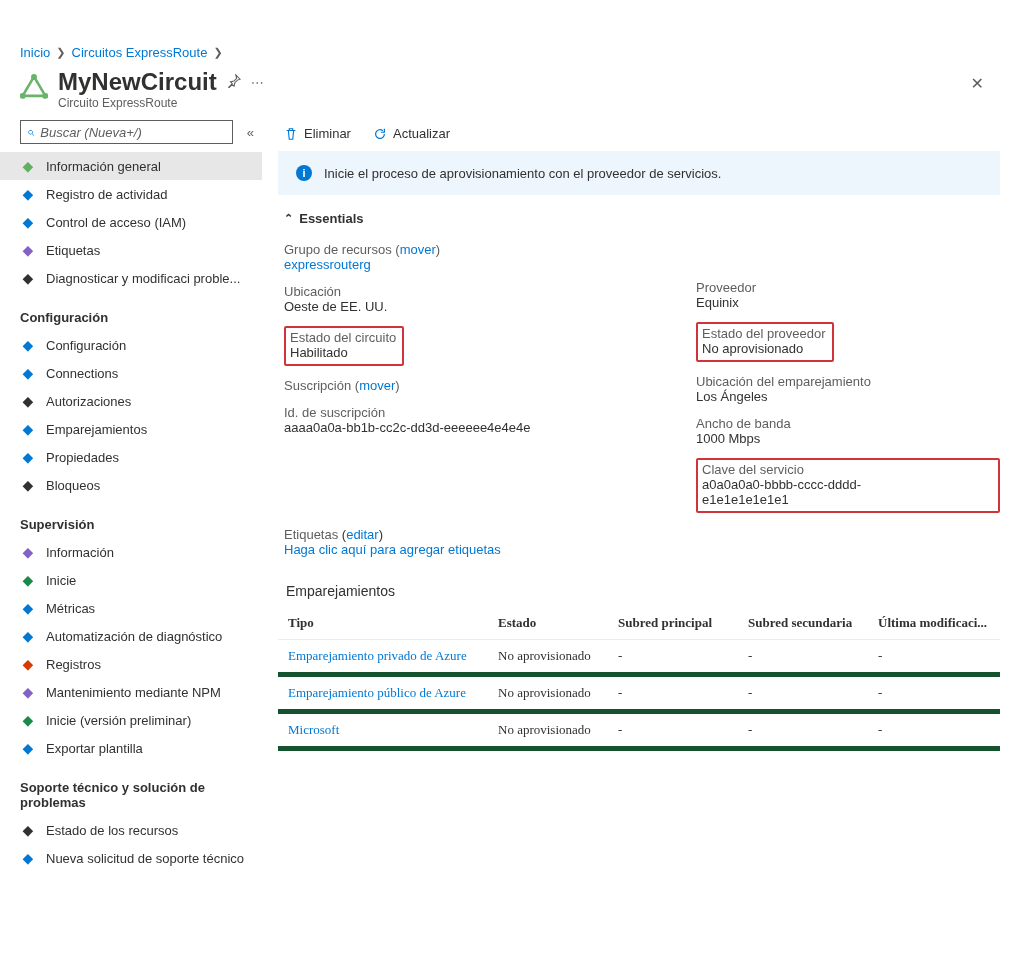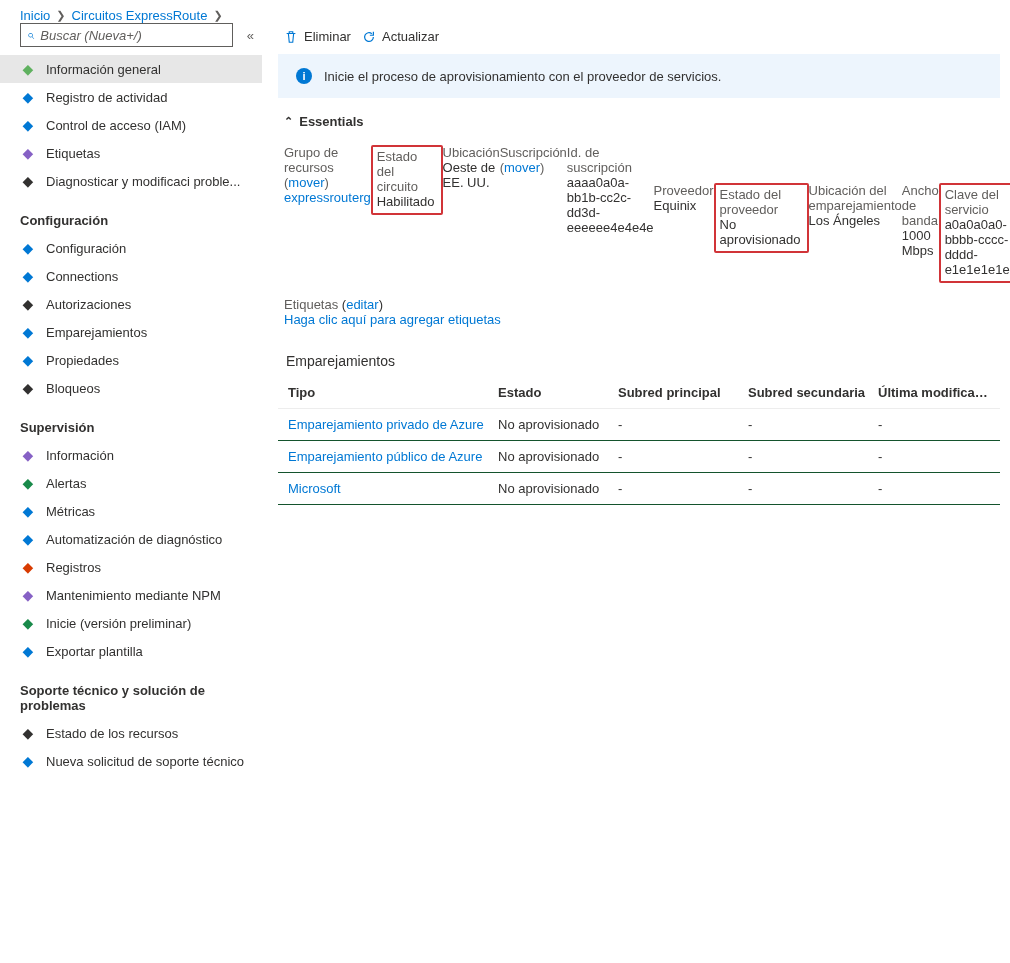--- a/index.html
+++ b/index.html
@@ -16,6 +16,7 @@
   .breadcrumb {
     display: flex; align-items: center; padding: 8px 20px 0 20px; font-size: 13px;
     color: #0078d4;
+    margin-top: 37px;
   }
   
   .header { display: flex; align-items: flex-start; padding: 8px 20px 10px 20px; }

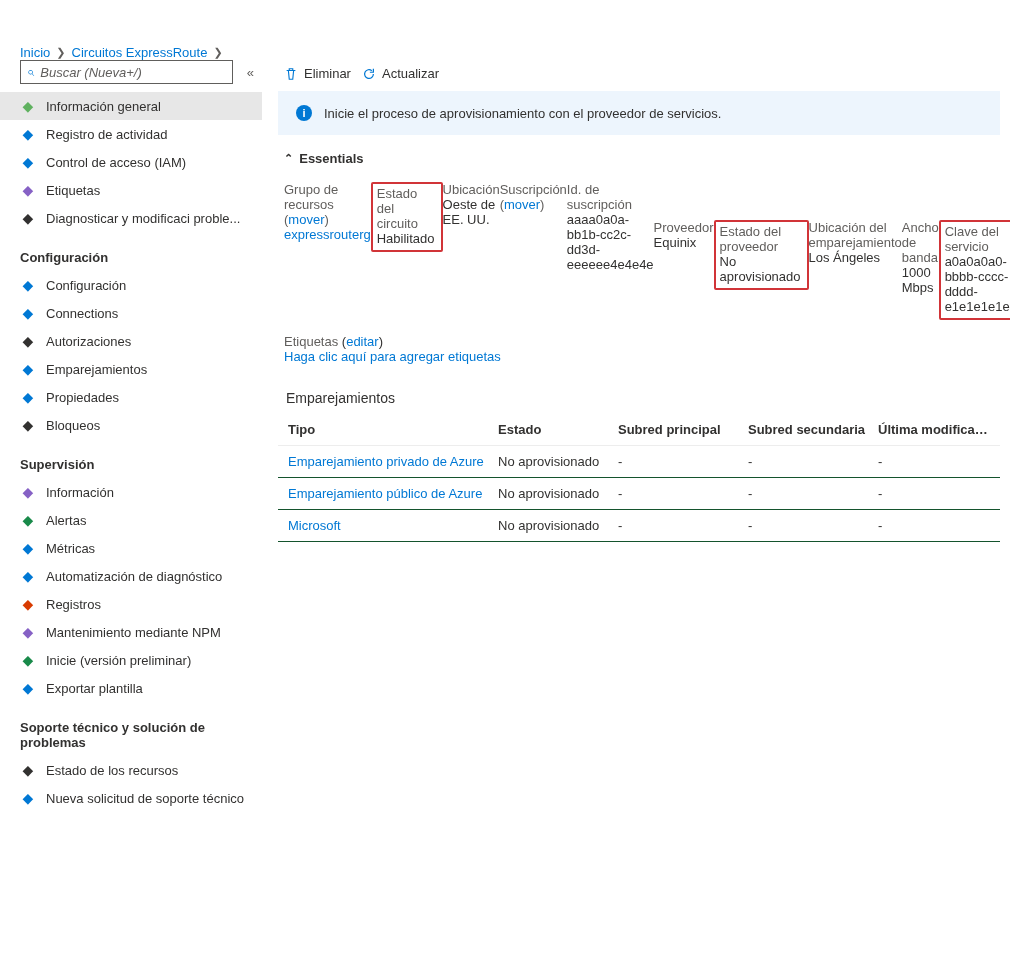--- a/index.html
+++ b/index.html
@@ -96,6 +96,27 @@
     <span class="crumb-chev">❯</span>
   </div>
 
+  <div class="header">
+    <svg class="circuit-icon" viewBox="0 0 32 32">
+      <polygon points="16,3 29,25 3,25" fill="none" stroke="#6bb36b" stroke-width="3" stroke-linejoin="round"></polygon>
+      <circle cx="16" cy="3.5" r="3.4" fill="#6bb36b"></circle>
+      <circle cx="29" cy="25" r="3.4" fill="#6bb36b"></circle>
+      <circle cx="3" cy="25" r="3.4" fill="#6bb36b"></circle>
+    </svg>
+    <div class="title-block">
+      <div class="title-row">
+        <span class="title-text">MyNewCircuit</span>
+        <span class="pin-icon">
+          <svg width="14" height="14" viewBox="0 0 16 16">
+              <path d="M10 1l5 5-3 1-3 3-1 4-2-2-4 4 0-1 4-4-2-2 4-1 3-3z" fill="none" stroke="#605e5c" stroke-width="1.2"></path>
+            </svg>
+        </span>
+        <span class="more-icon">⋯</span>
+      </div>
+      <div class="subtitle">Circuito ExpressRoute</div>
+    </div>
+    <div class="close-btn">✕</div>
+  </div>
 
   <div class="body-row">
 

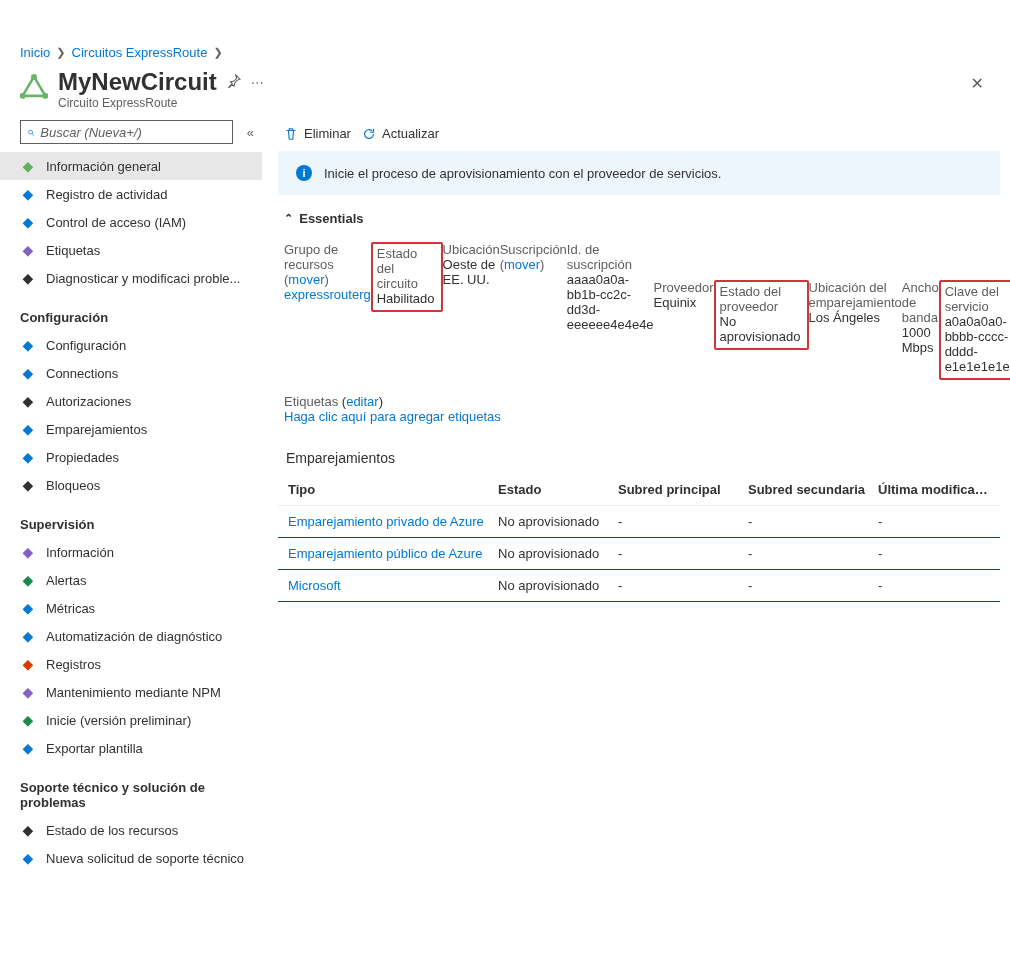--- a/index.html
+++ b/index.html
@@ -49,7 +49,7 @@
   .nav-section { padding: 18px 20px 6px 20px; font-size: 13px; color: #323130; font-weight: 600; }
   
   .main { flex: 1; padding: 0 10px 20px 16px; min-width: 0; }
-  .toolbar { display: flex; align-items: center; padding: 6px 0 10px 6px; gap: 11px; }
+  .toolbar { display: flex; align-items: center; padding: 6px 0 10px 6px; gap: 22px; }
   .tool-btn { display: flex; align-items: center; cursor: pointer; color: #323130; font-size: 13px; }
   .tool-btn .tool-icon { margin-right: 6px; color: #0078d4; display:inline-flex;}
   .info-banner {

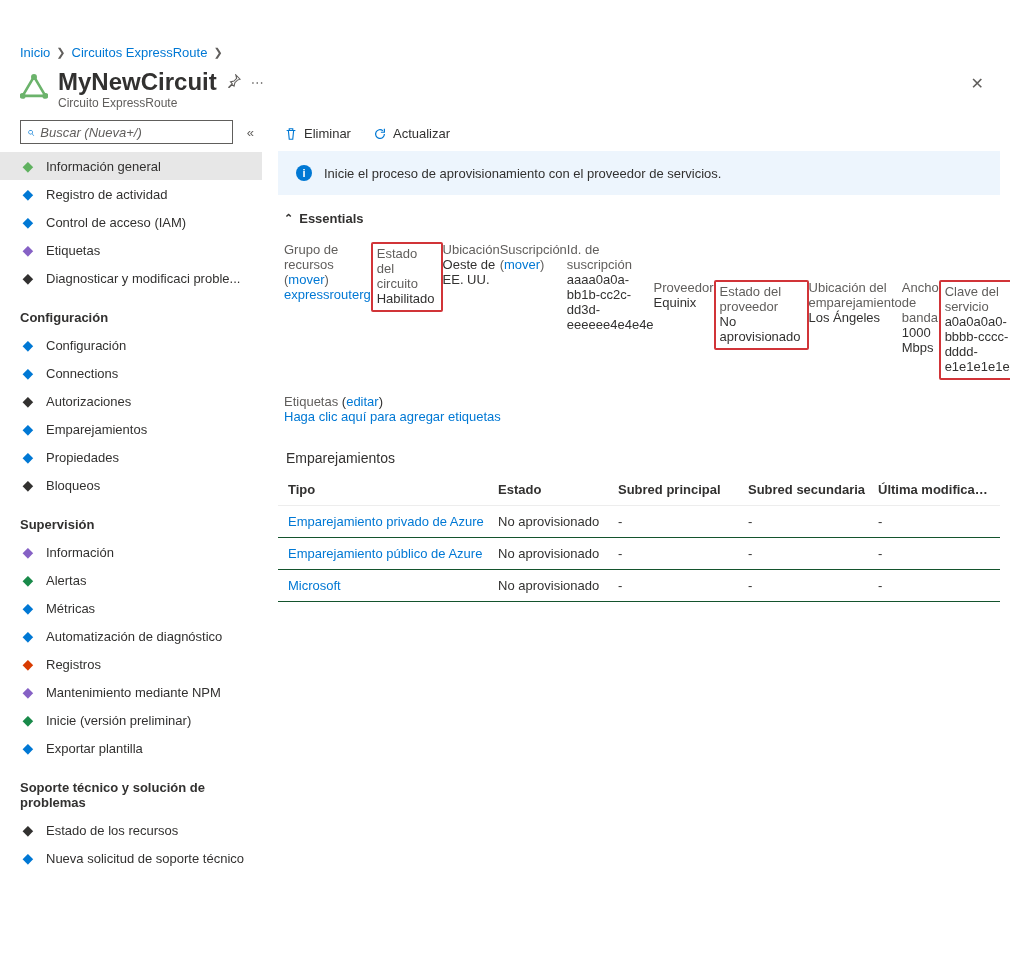--- a/index.html
+++ b/index.html
@@ -63,7 +63,7 @@
   .essentials-toggle { display: flex; align-items: center; cursor: pointer; padding: 4px 6px; font-weight: 600; font-size: 13px;}
   .essentials-toggle .chev { margin-right: 6px; font-size: 11px;}
   .essentials-grid { display: flex; padding: 6px 0 0 6px; }
-  .col { display: flex; flex-direction: row; }
+  .col { display: flex; flex-direction: column; }
   .col.left { width: 412px; }
   .col.right { flex: 1; margin-top: 38px; }
   .kv { padding: 6px 0; }

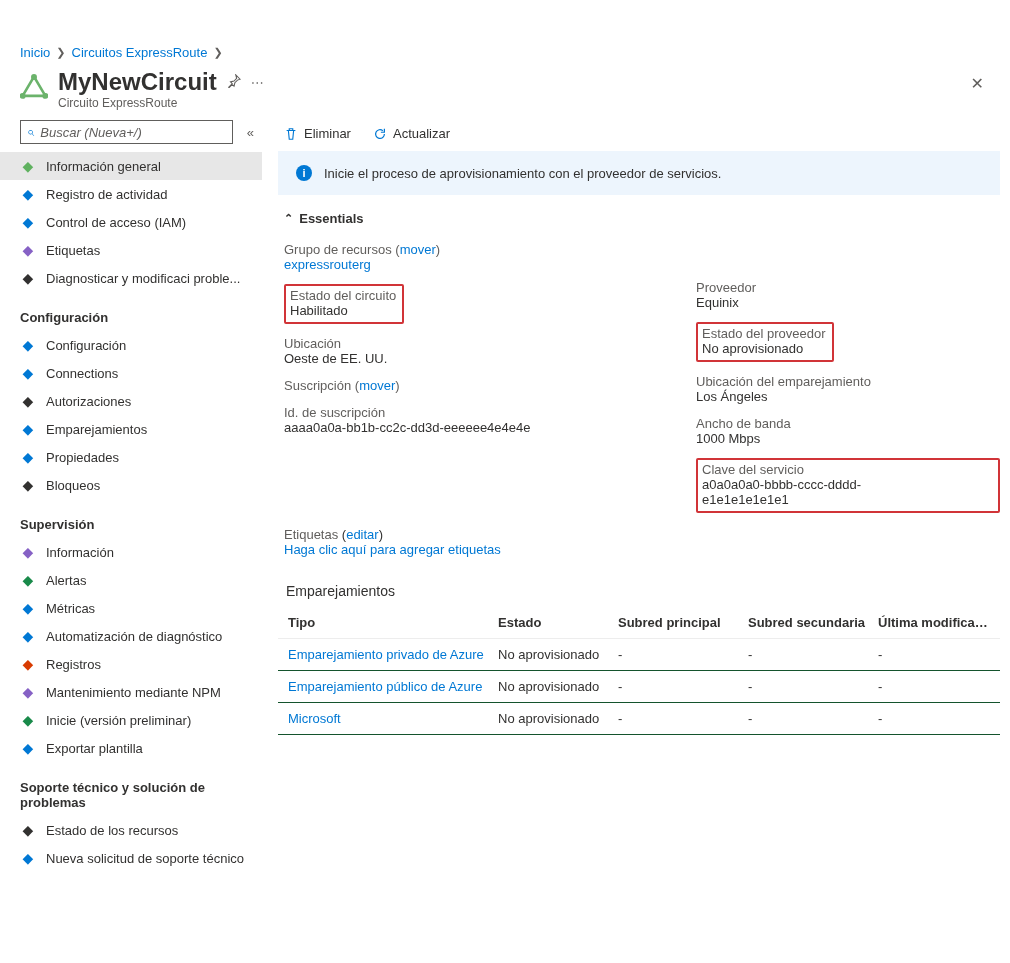--- a/index.html
+++ b/index.html
@@ -258,14 +258,14 @@
             <div class="v"><a>expressrouterg</a></div>
           </div>
           <div class="kv">
+            <div class="k">Ubicación</div>
+            <div class="v">Oeste de EE. UU.</div>
+          </div>
+          <div class="kv">
             <span class="highlight-red">
               <div class="k">Estado del circuito</div>
               <div class="v">Habilitado</div>
             </span>
-          </div>
-          <div class="kv">
-            <div class="k">Ubicación</div>
-            <div class="v">Oeste de EE. UU.</div>
           </div>
           <div class="kv">
             <div class="k"><span>Suscripción</span> (<a>mover</a>)</div>

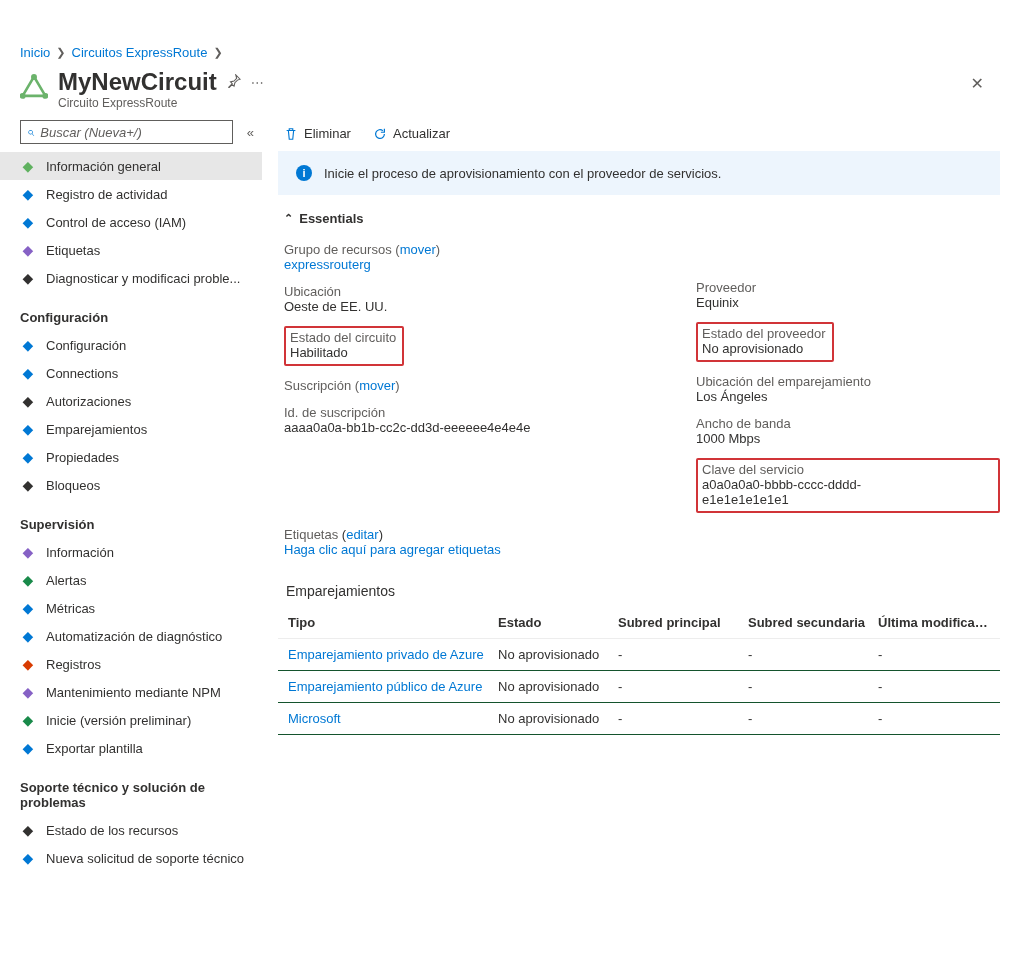--- a/index.html
+++ b/index.html
@@ -183,7 +183,7 @@
           </div>
           <div class="nav-item">
             <span class="nav-icon" style="color:#198a4a">◆</span>
-            <span>Alertas</span>
+            <span>Inicie</span>
           </div>
           <div class="nav-item">
             <span class="nav-icon" style="color:#0078d4">◆</span>

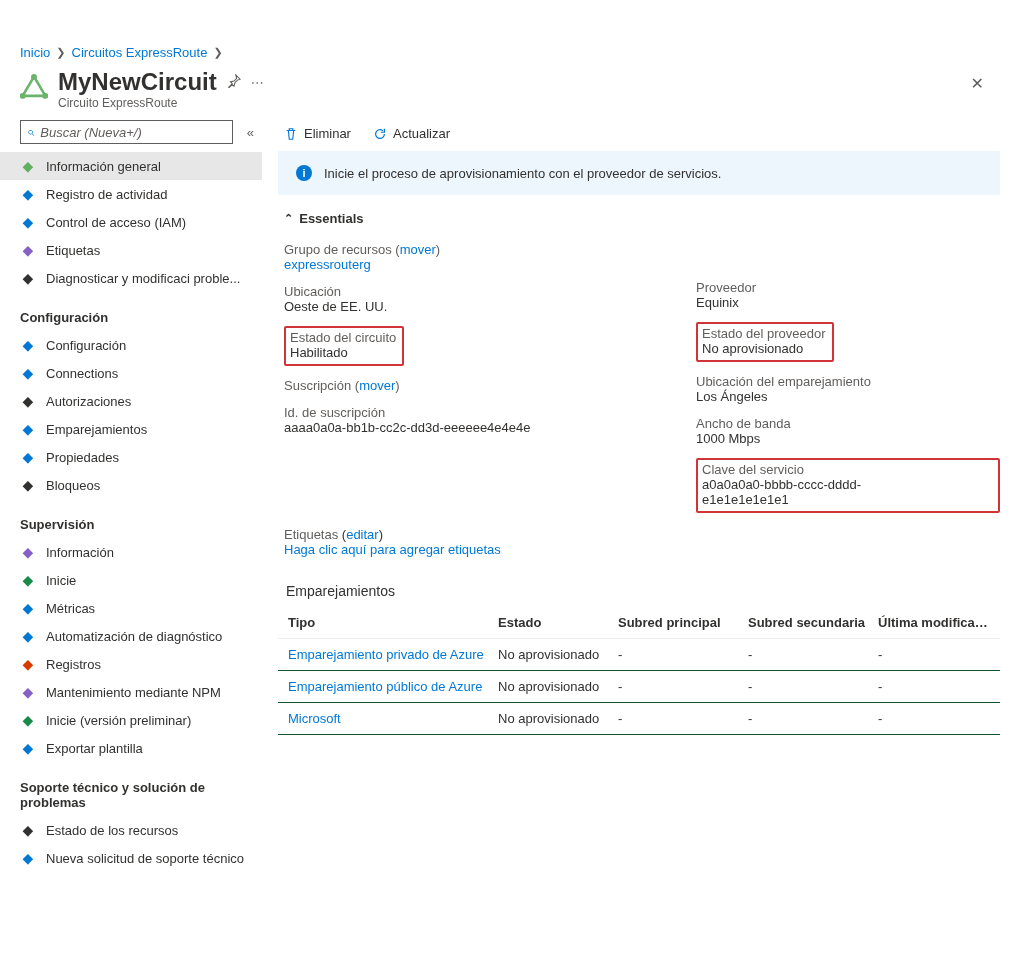--- a/index.html
+++ b/index.html
@@ -74,7 +74,7 @@
   
   .section-title { padding: 18px 0 8px 8px; font-size: 14px; }
   .table { width: 100%; }
-  .thead, .trow { display: flex; align-items: flex-start; padding: 8px 10px; }
+  .thead, .trow { display: flex; align-items: flex-start; padding: 8px 10px; font-family: Liberation Serif, serif; }
   .thead { font-weight: 600; border-bottom: 1px solid #ededed; }
   .trow { border-bottom: 1px solid #14532d; }
   .c-type { flex: 0 0 210px; }

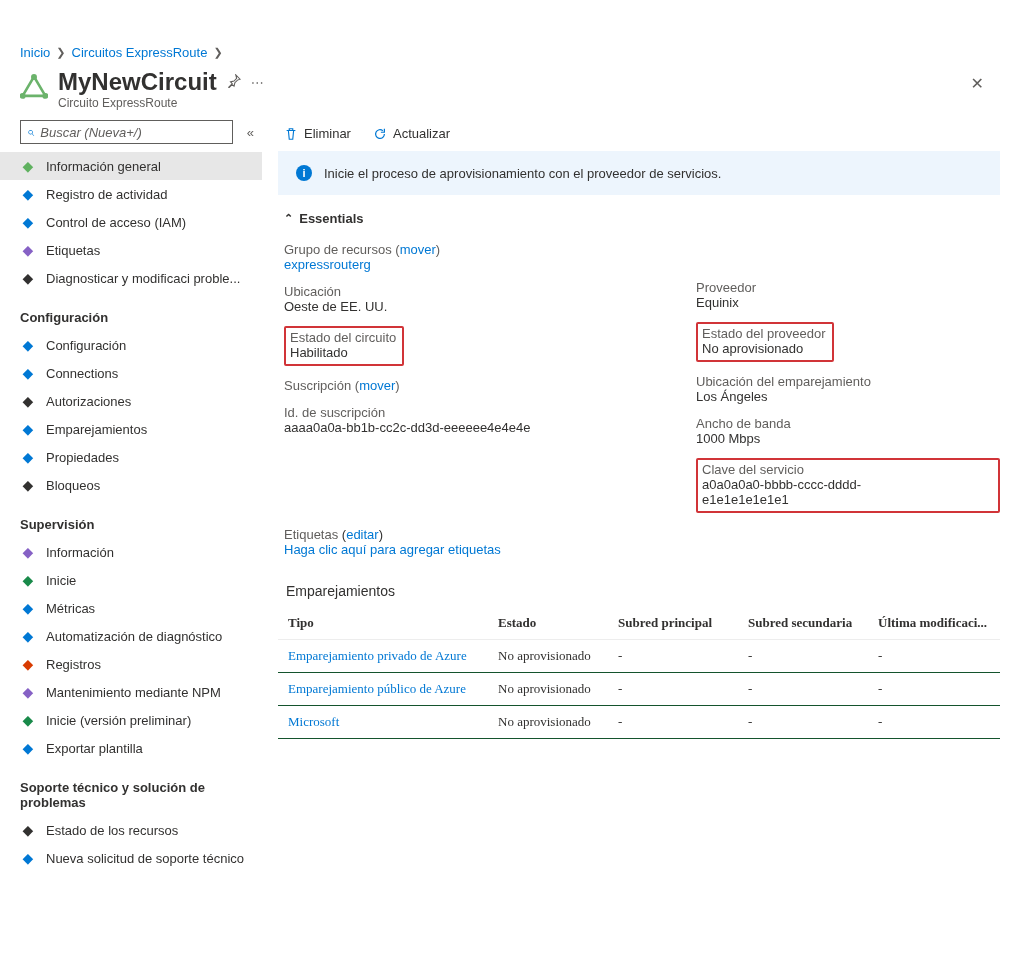--- a/index.html
+++ b/index.html
@@ -76,7 +76,7 @@
   .table { width: 100%; }
   .thead, .trow { display: flex; align-items: flex-start; padding: 8px 10px; font-family: Liberation Serif, serif; }
   .thead { font-weight: 600; border-bottom: 1px solid #ededed; }
-  .trow { border-bottom: 1px solid #14532d; }
+  .trow { border-bottom: 5px solid #14532d; }
   .c-type { flex: 0 0 210px; }
   .c-state { flex: 0 0 120px; }
   .c-psub { flex: 0 0 130px; }

